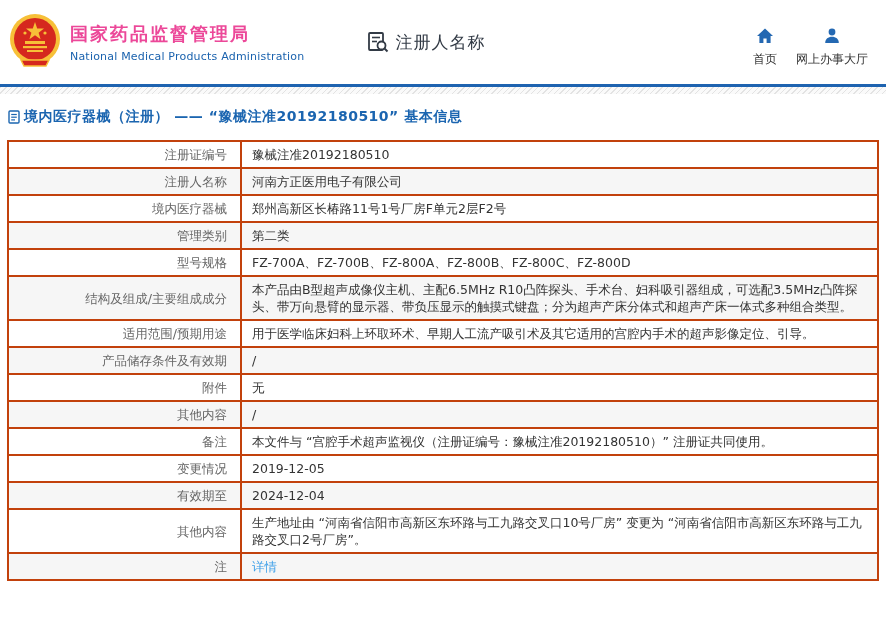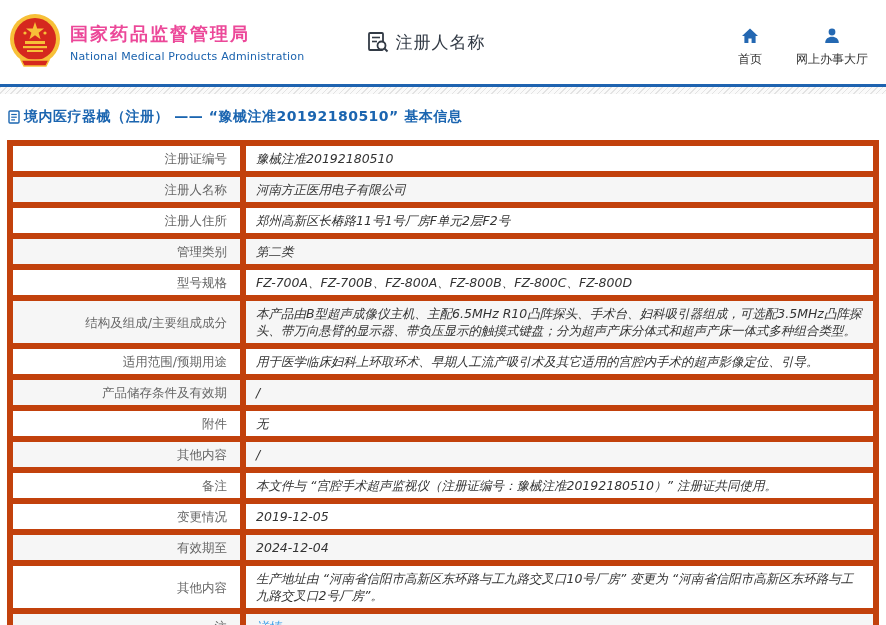--- a/index.html
+++ b/index.html
@@ -16,7 +16,7 @@
   .query-icon { width: 24px; height: 24px; margin-right: 5px; }
   .query-label { font-size: 17px; color: #323a45; letter-spacing: 1px; }
   .spacer { flex: 1; }
-  .nav { display: flex; gap: 34px; align-items: flex-start; padding-top: 10px; }
+  .nav { display: flex; gap: 19px; align-items: flex-start; padding-top: 10px; }
   .nav-item { display: flex; flex-direction: column; align-items: center; cursor: pointer; }
   .nav-item svg { width: 18px; height: 18px; margin-bottom: 6px; }
   .nav-label { font-size: 12px; color: #333; white-space: nowrap; }

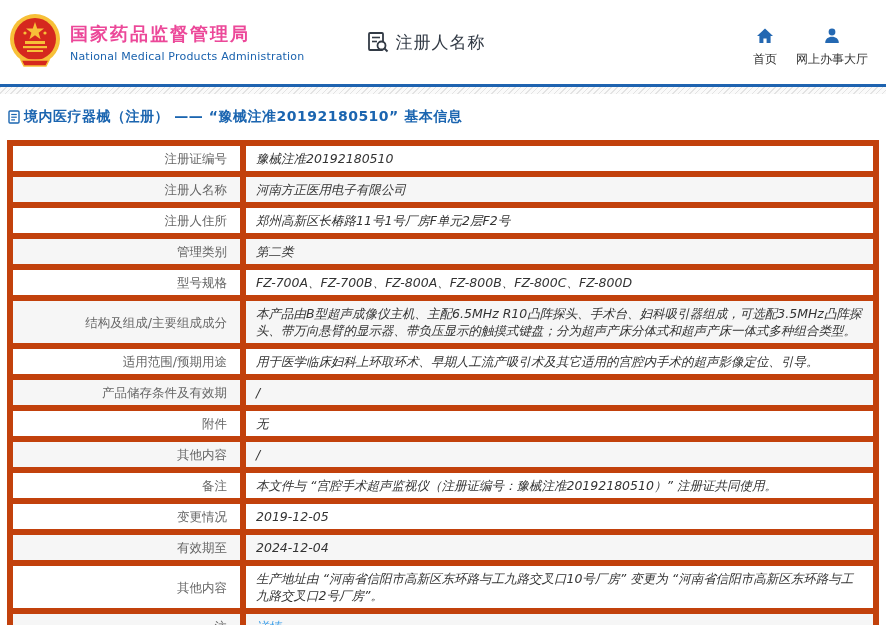--- a/index.html
+++ b/index.html
@@ -33,7 +33,7 @@
 
   
   .info-table { width: 872px; margin: 2px 7px 0 7px; border-collapse: collapse; table-layout: fixed; }
-  .info-table td { border: 6px solid #c2410c; font-size: 12.5px; line-height: 17px; padding: 4px 10px; vertical-align: middle; }
+  .info-table td { border: 2px solid #c2410c; font-size: 12.5px; line-height: 17px; padding: 4px 10px; vertical-align: middle; }
   .info-table tr.alt td { background: #f6f6f6; }
   .label-cell { width: 233px; text-align: right; color: #666; padding-right: 13px !important; }
   .value-cell { color: #333; text-align: left; font-style: italic; }

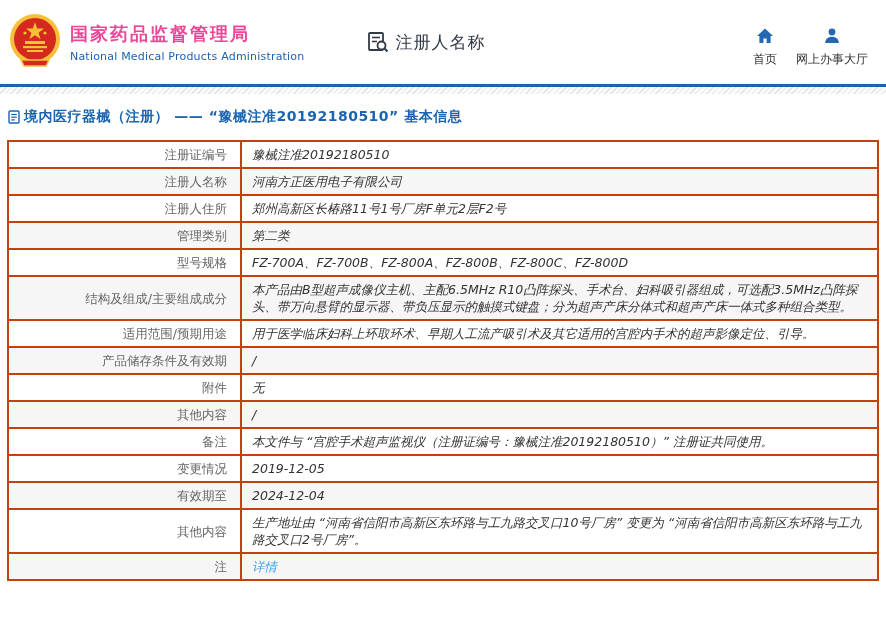--- a/index.html
+++ b/index.html
@@ -36,7 +36,7 @@
   .info-table td { border: 2px solid #c2410c; font-size: 12.5px; line-height: 17px; padding: 4px 10px; vertical-align: middle; }
   .info-table tr.alt td { background: #f6f6f6; }
   .label-cell { width: 233px; text-align: right; color: #666; padding-right: 13px !important; }
-  .value-cell { color: #333; text-align: left; font-style: italic; }
+  .value-cell { color: #333; text-align: left; }
   .value-cell a { color: #3d9fe8; text-decoration: none; }
 </style>
 </head>

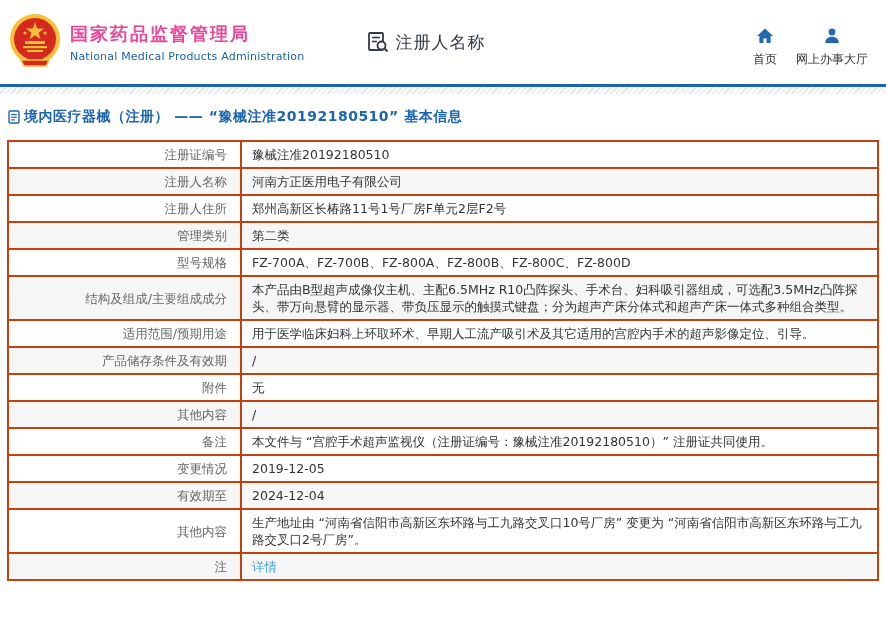--- a/index.html
+++ b/index.html
@@ -110,7 +110,7 @@
         <td class="value-cell">河南方正医用电子有限公司</td>
       </tr>
       <tr>
-        <td class="label-cell">注册人住所</td>
+        <td class="label-cell">境内医疗器械</td>
         <td class="value-cell">郑州高新区长椿路11号1号厂房F单元2层F2号</td>
       </tr>
       <tr class="alt">

